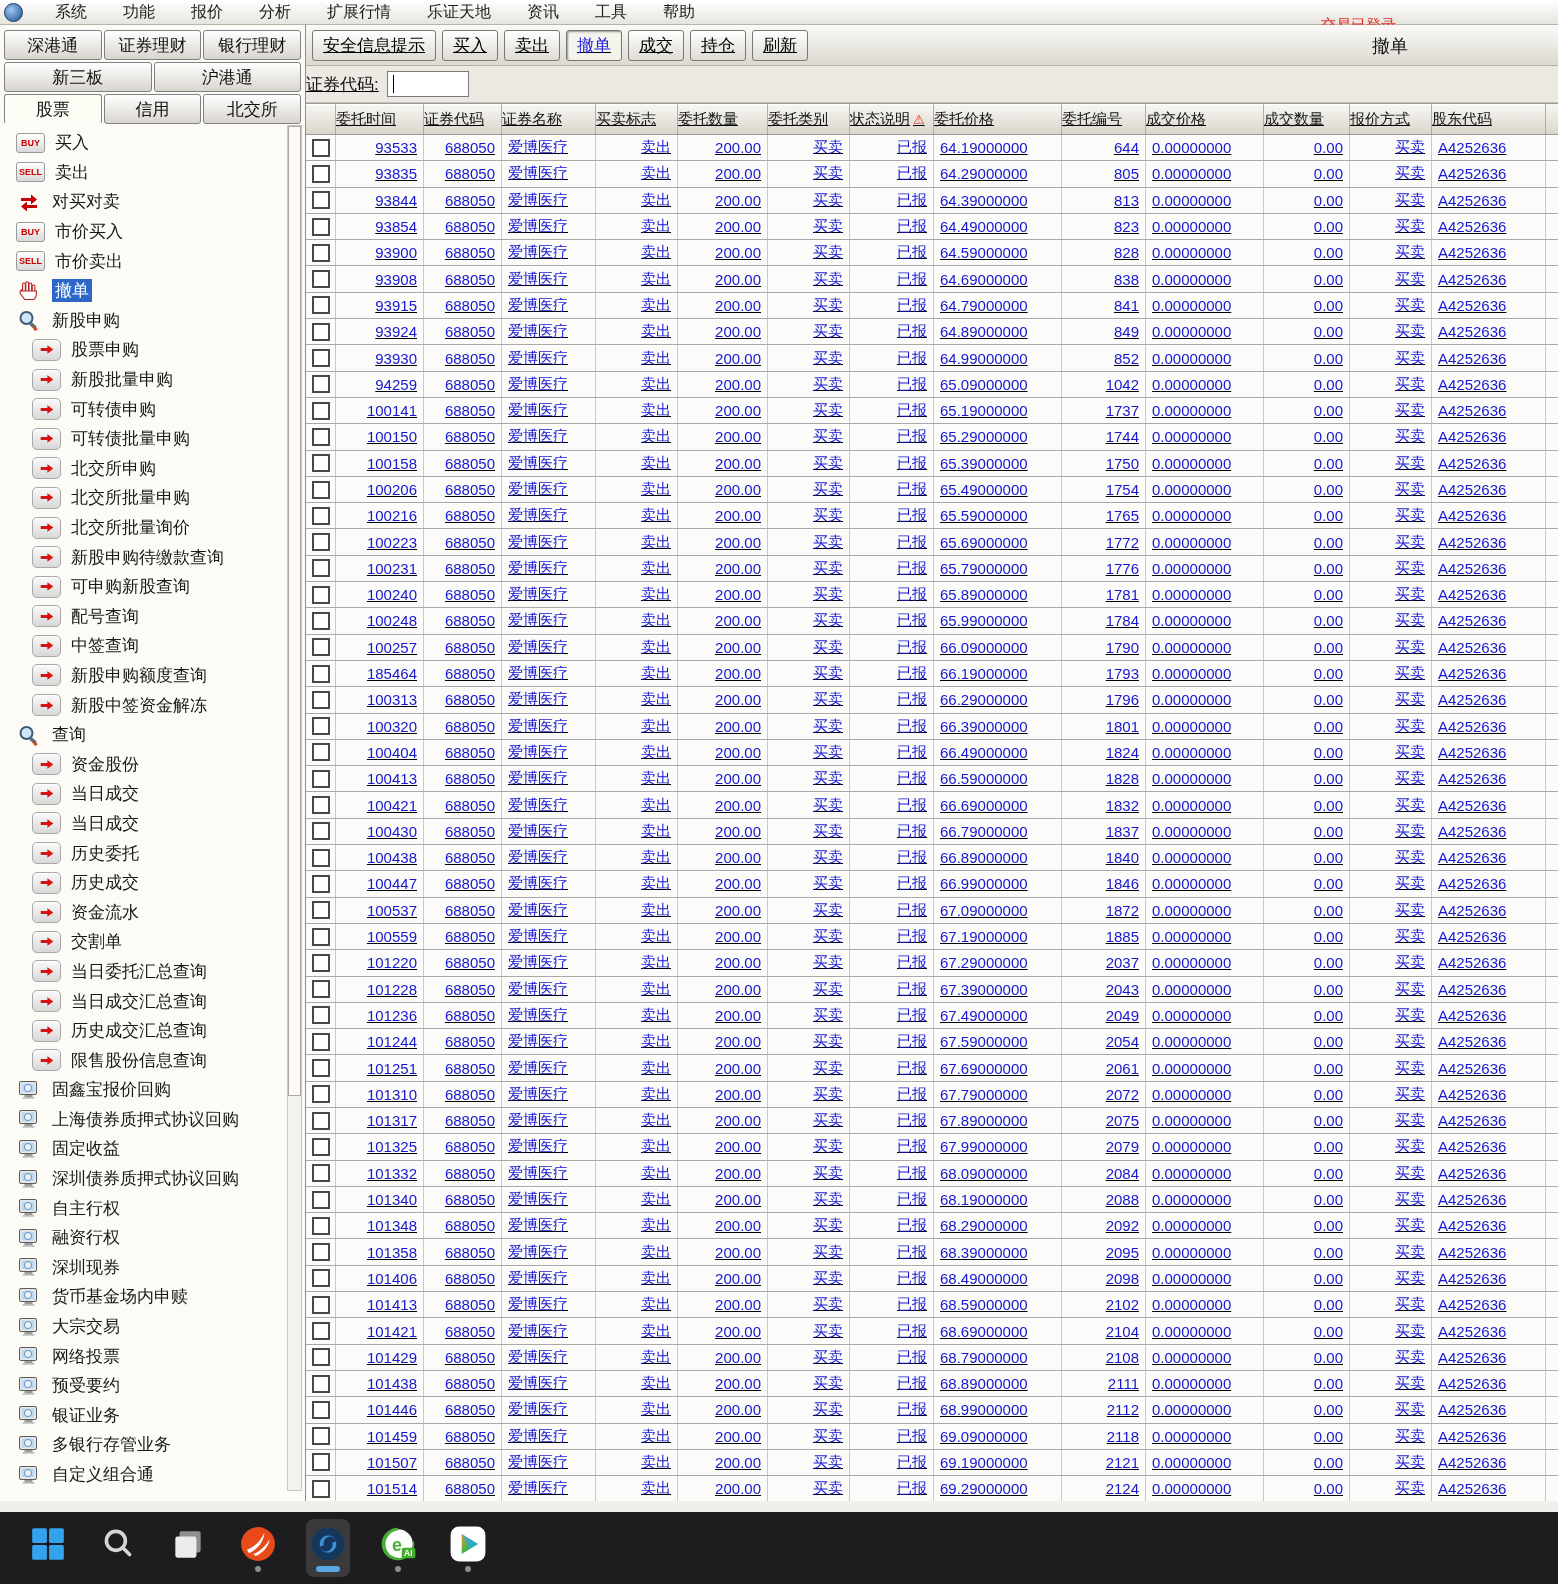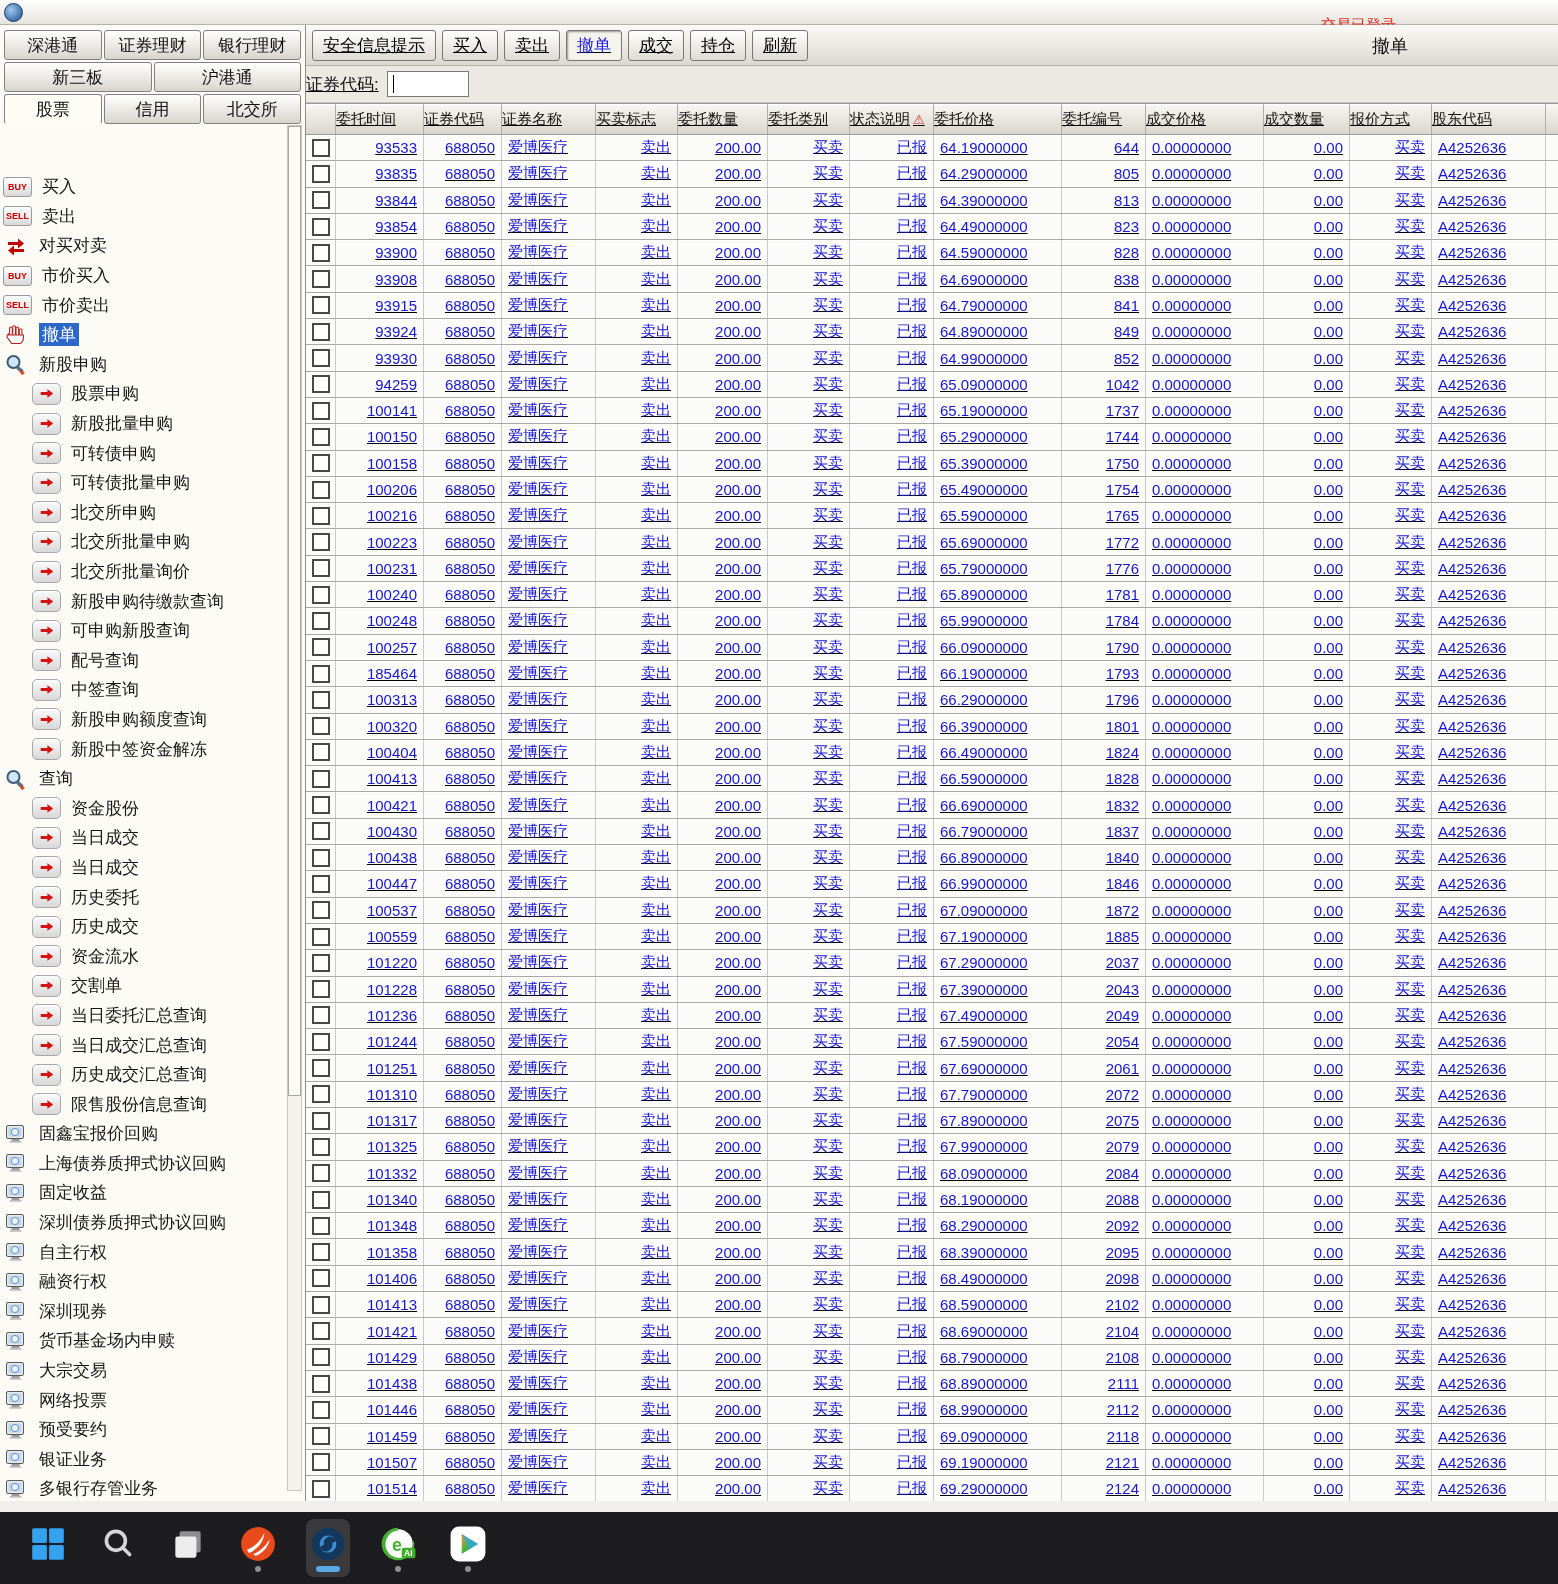--- a/index.html
+++ b/index.html
@@ -94,6 +94,7 @@
 
   <div class="menubar">
     <span class="applogo"></span>
+    <nav id="menu-items"><span class="mitem">系统</span><span class="mitem">功能</span><span class="mitem">报价</span><span class="mitem">分析</span><span class="mitem">扩展行情</span><span class="mitem">乐证天地</span><span class="mitem">资讯</span><span class="mitem">工具</span><span class="mitem">帮助</span></nav>
     <span class="login">交易已登录</span>
   </div>
 

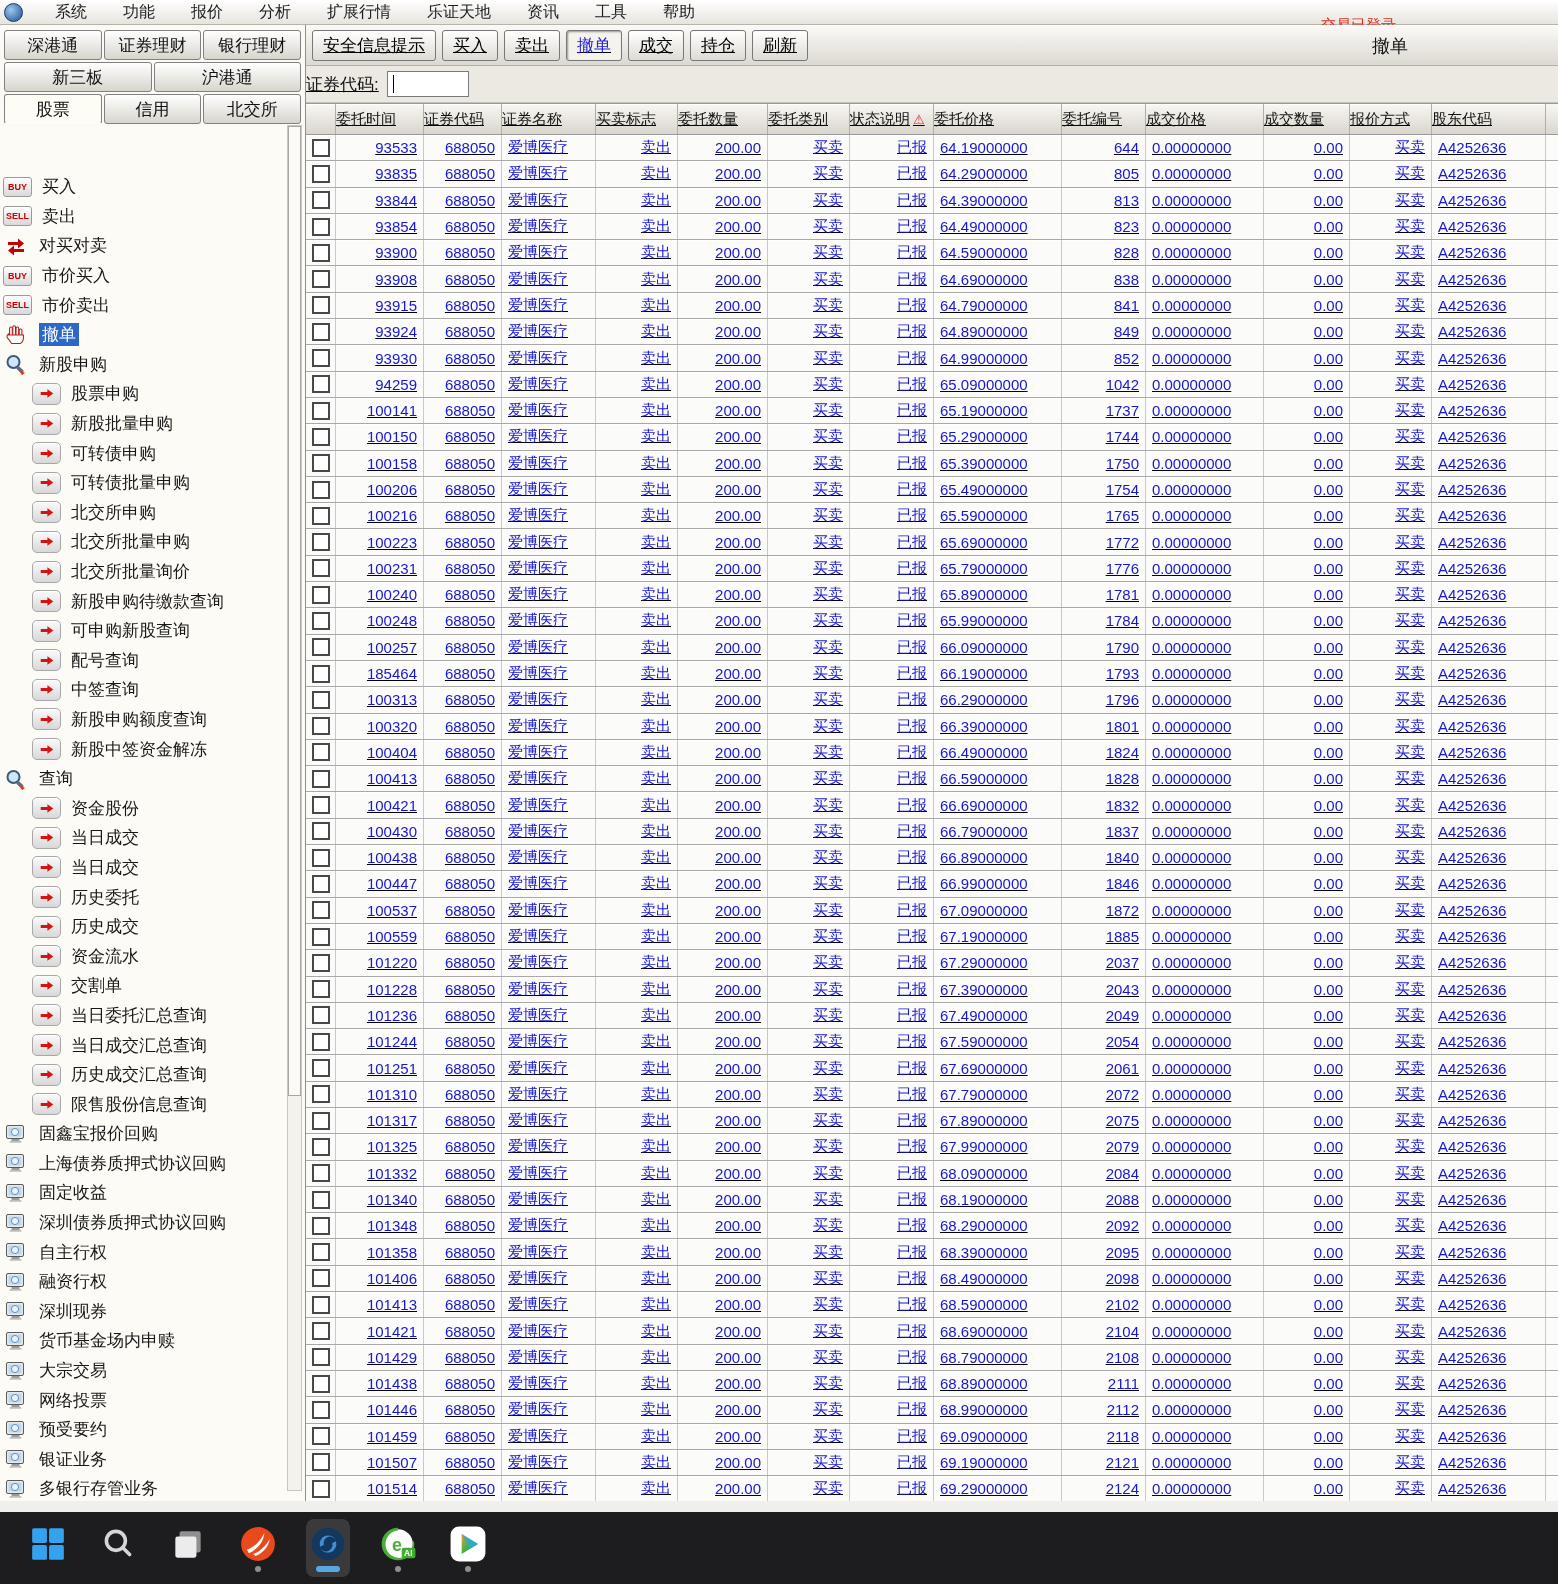--- a/index.html
+++ b/index.html
@@ -19,7 +19,7 @@
 
   
   .sidebar{width:305px;flex:none;background:#fcfbf6;border-right:1px solid #8e8e8e;position:relative;
-    display:flex;flex-direction:column;overflow:hidden;gap:44px;}
+    display:flex;flex-direction:column;overflow:hidden;}
   .tabs{padding:5px 4px 2px 4px;display:flex;flex-direction:column;gap:2px;background:#fbfaf5;}
   .tabrow{display:flex;gap:2px;}
   .tab{flex:1;height:30px;font-family:"Liberation Sans",sans-serif;font-size:17px;color:#111;

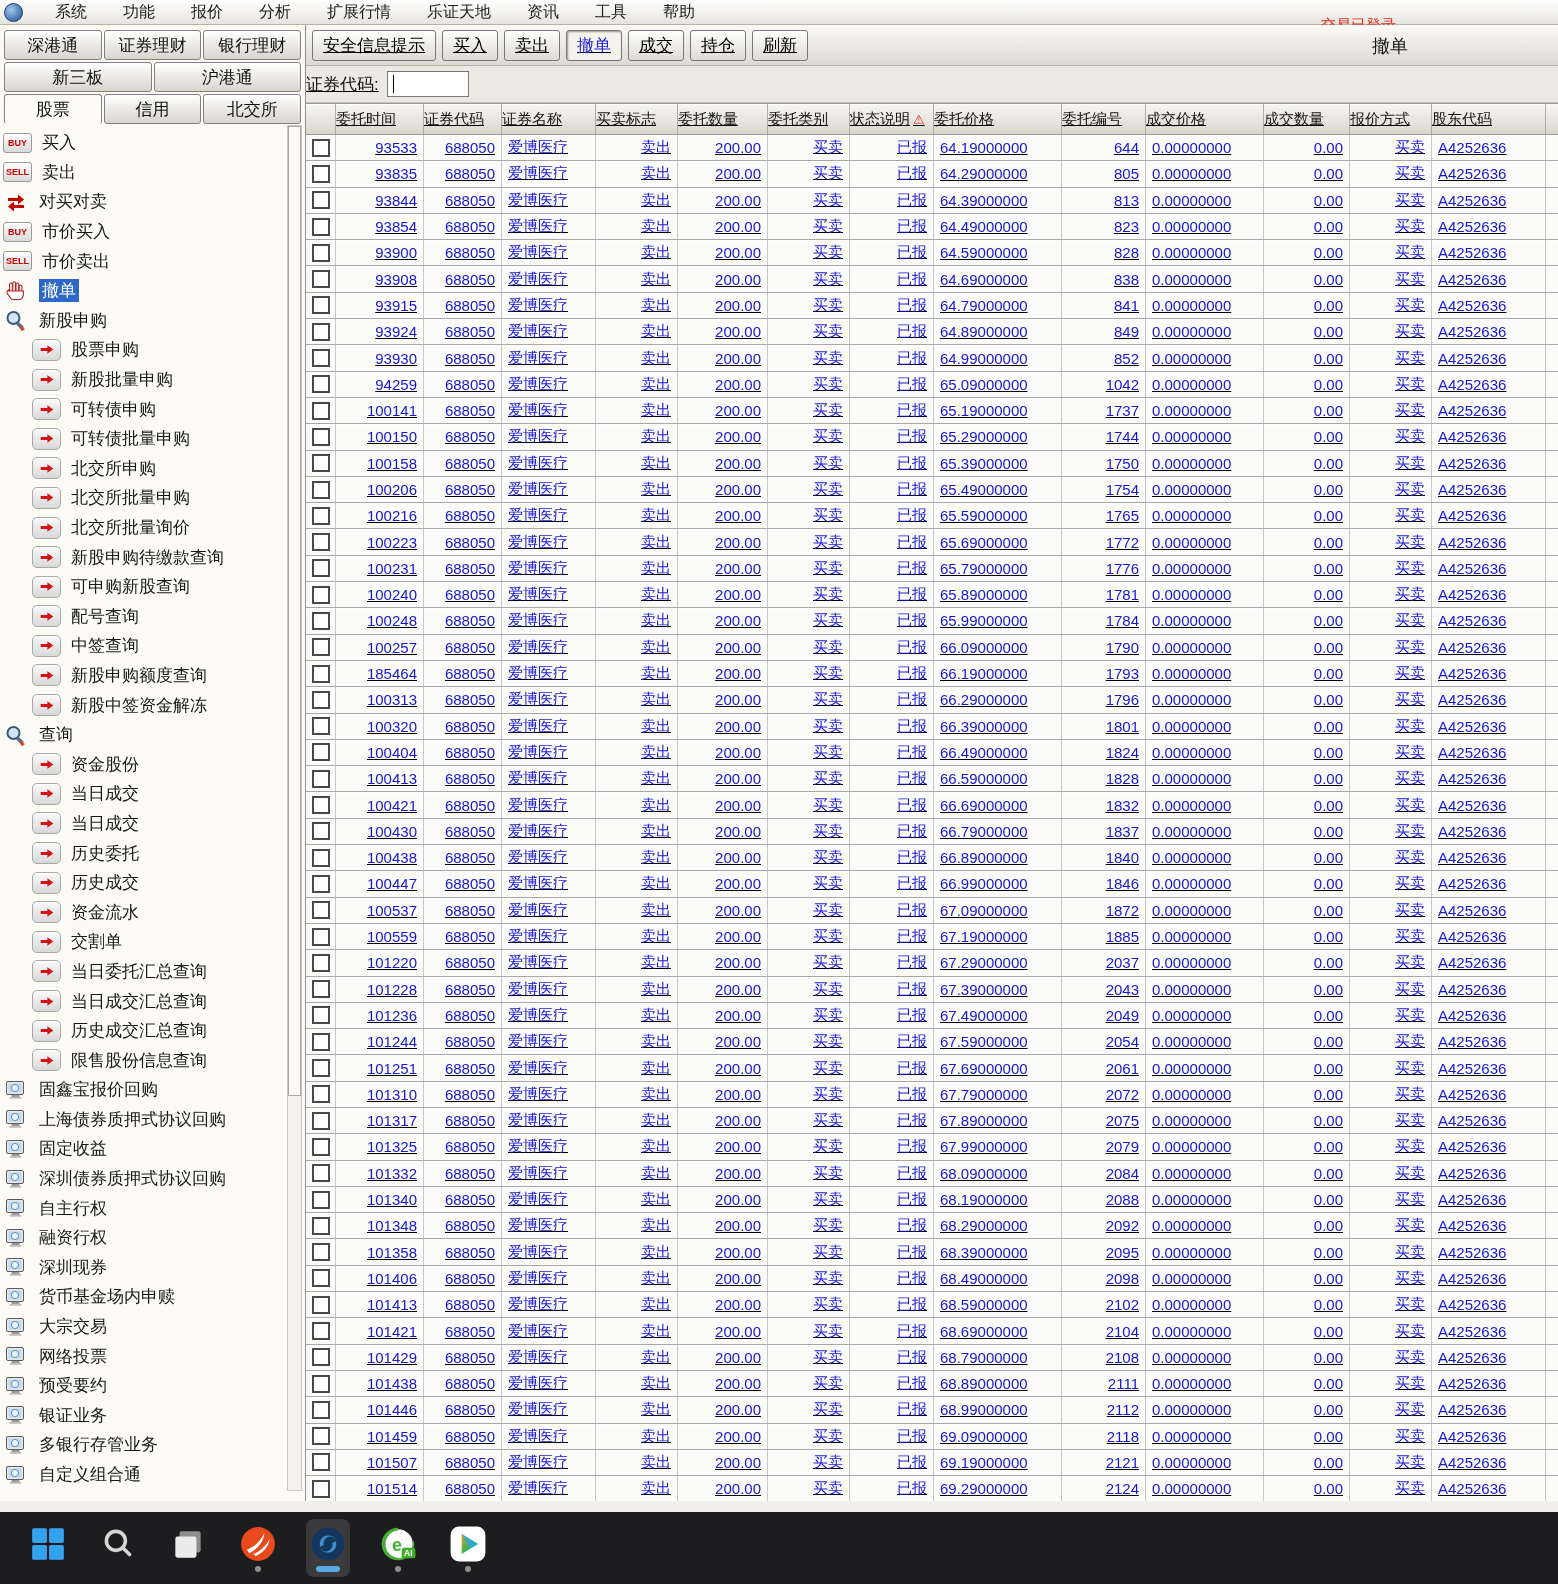--- a/index.html
+++ b/index.html
@@ -26,7 +26,7 @@
     background:linear-gradient(#ffffff,#d8d5cd);border:1px solid #818181;border-radius:3px;padding:0;}
   .tab.active{background:#fdfdf6;border-bottom-color:#fdfdf6;}
   .tree{flex:1;overflow:hidden;padding-top:2px;}
-  .titem{display:flex;align-items:center;height:29.6px;gap:10px;padding-left:3px;cursor:default;}
+  .titem{display:flex;align-items:center;height:29.6px;gap:10px;padding-left:16px;cursor:default;}
   .titem.sub{padding-left:32px;}
   .tlabel{font-size:17px;color:#181818;white-space:nowrap;}
   .tlabel.sellab{background:#2d68c8;color:#ffffff;padding:0 3px;}

